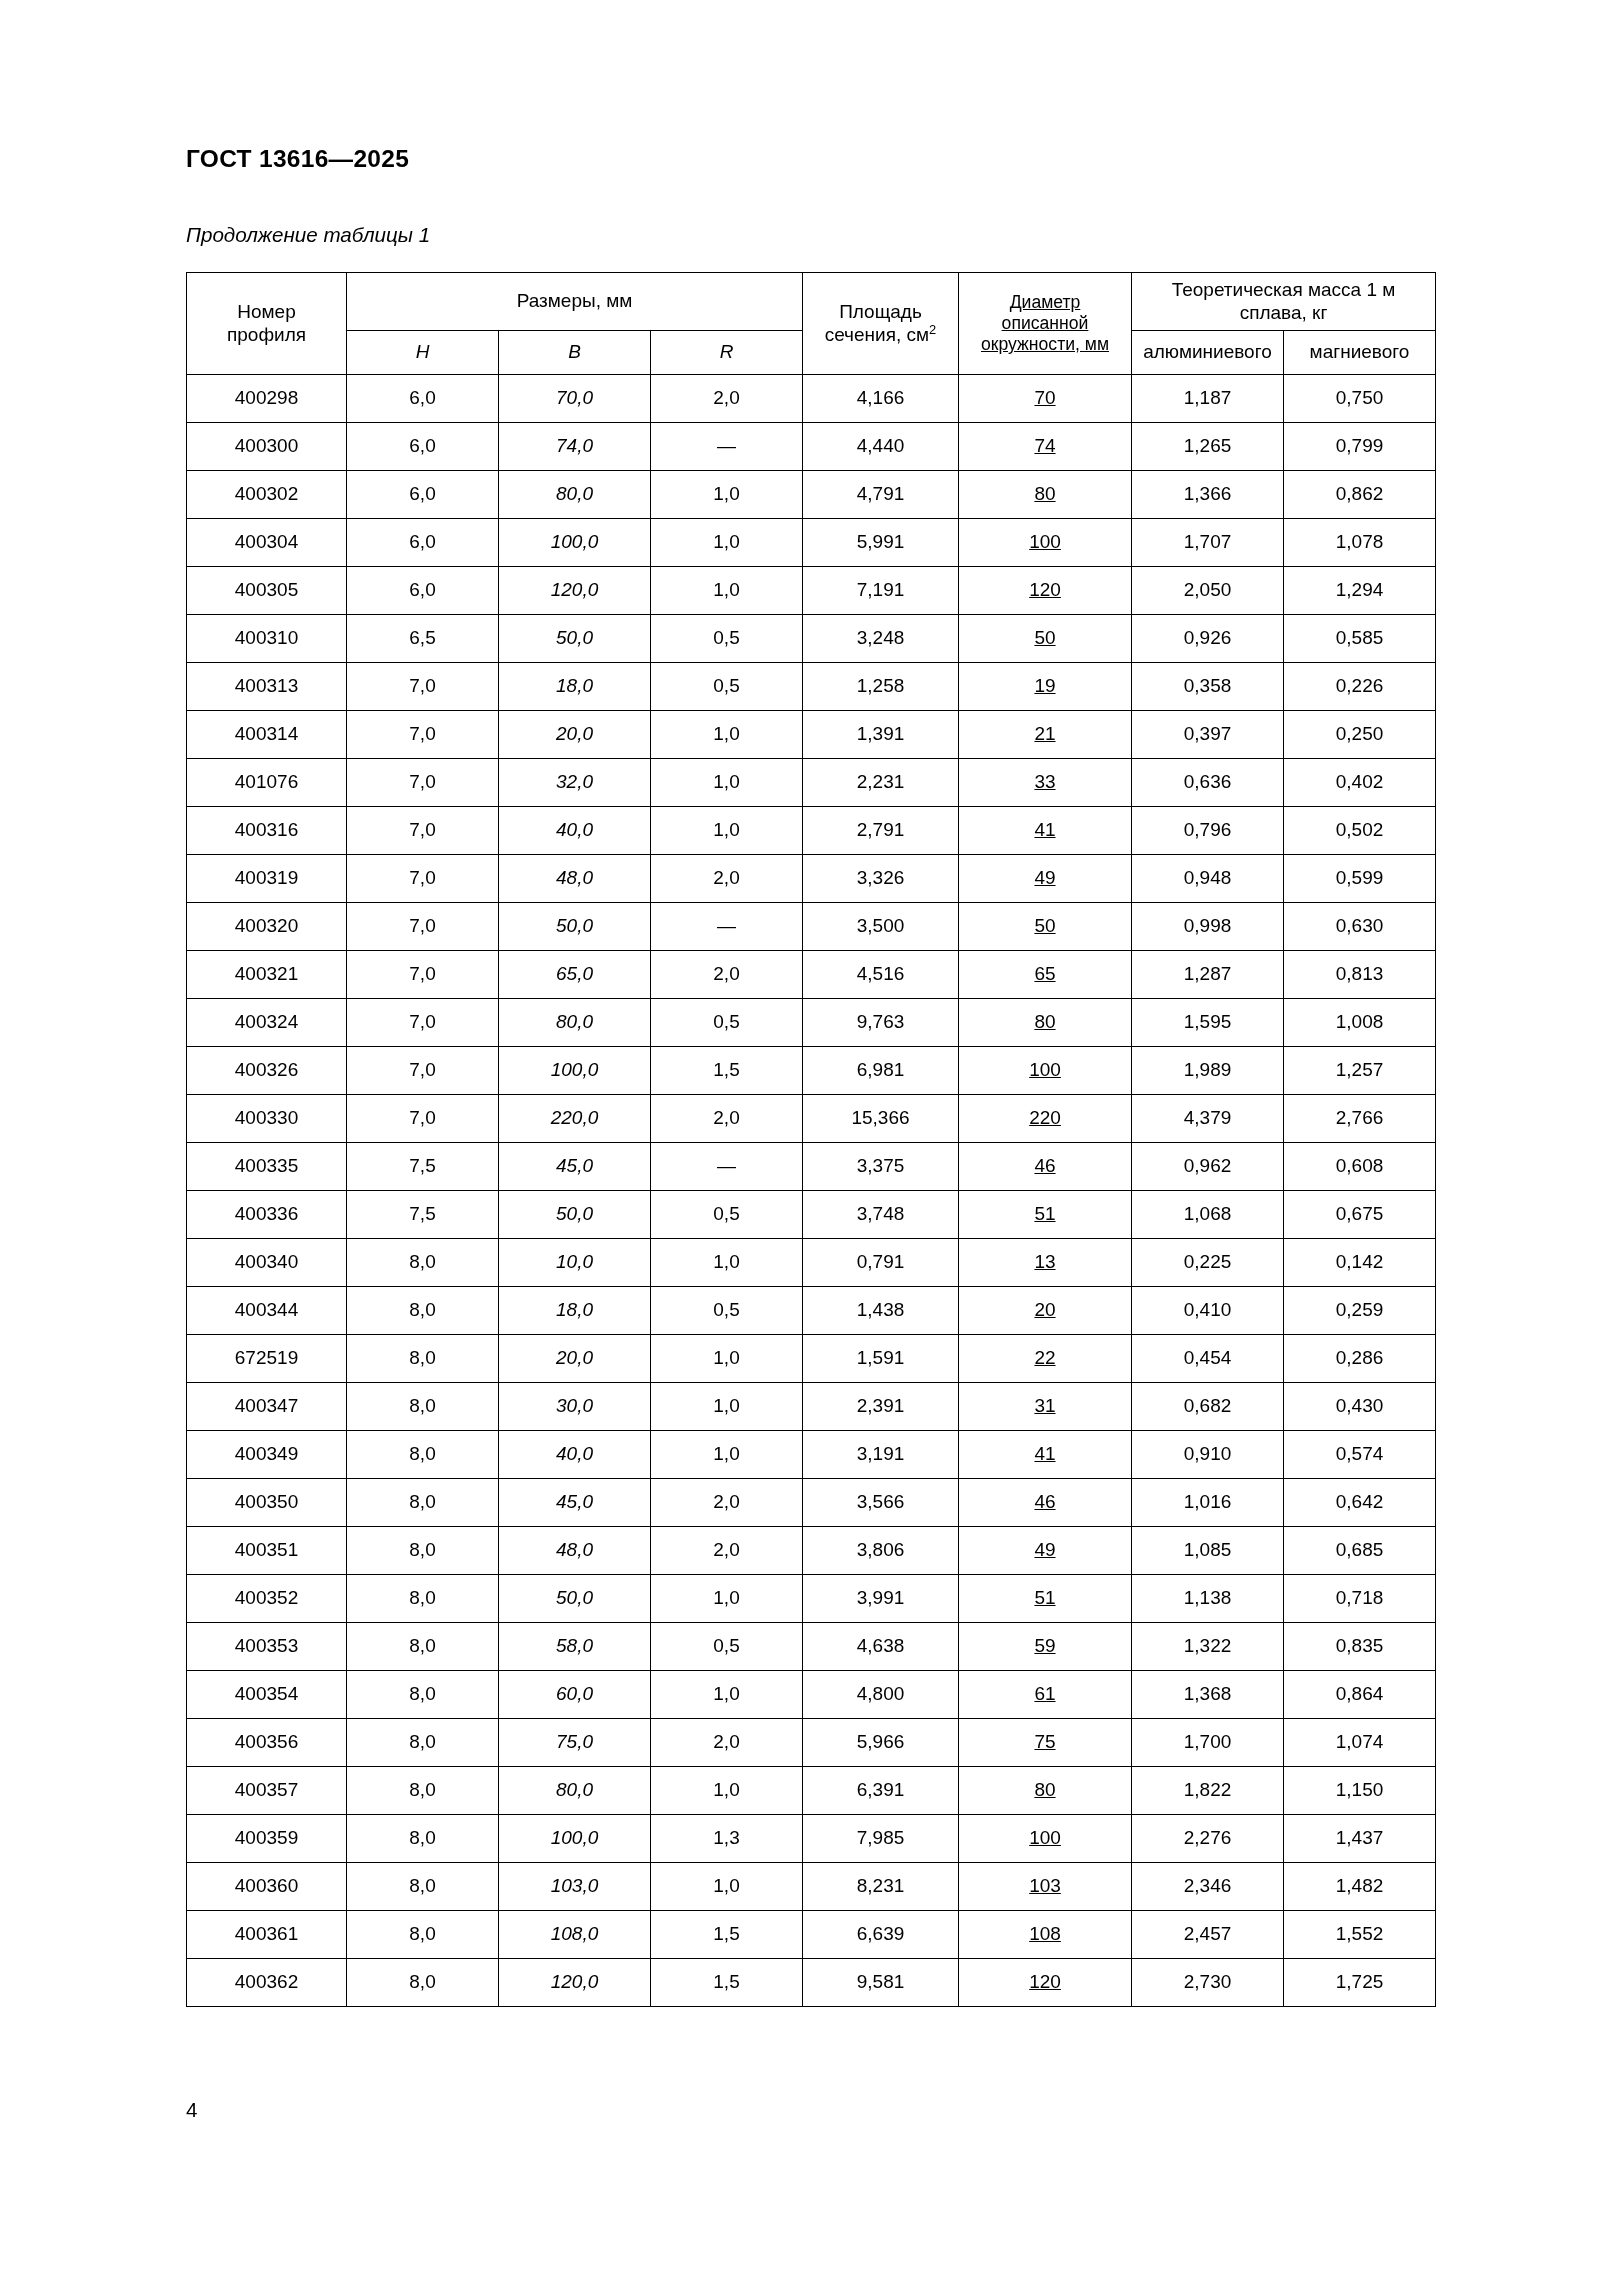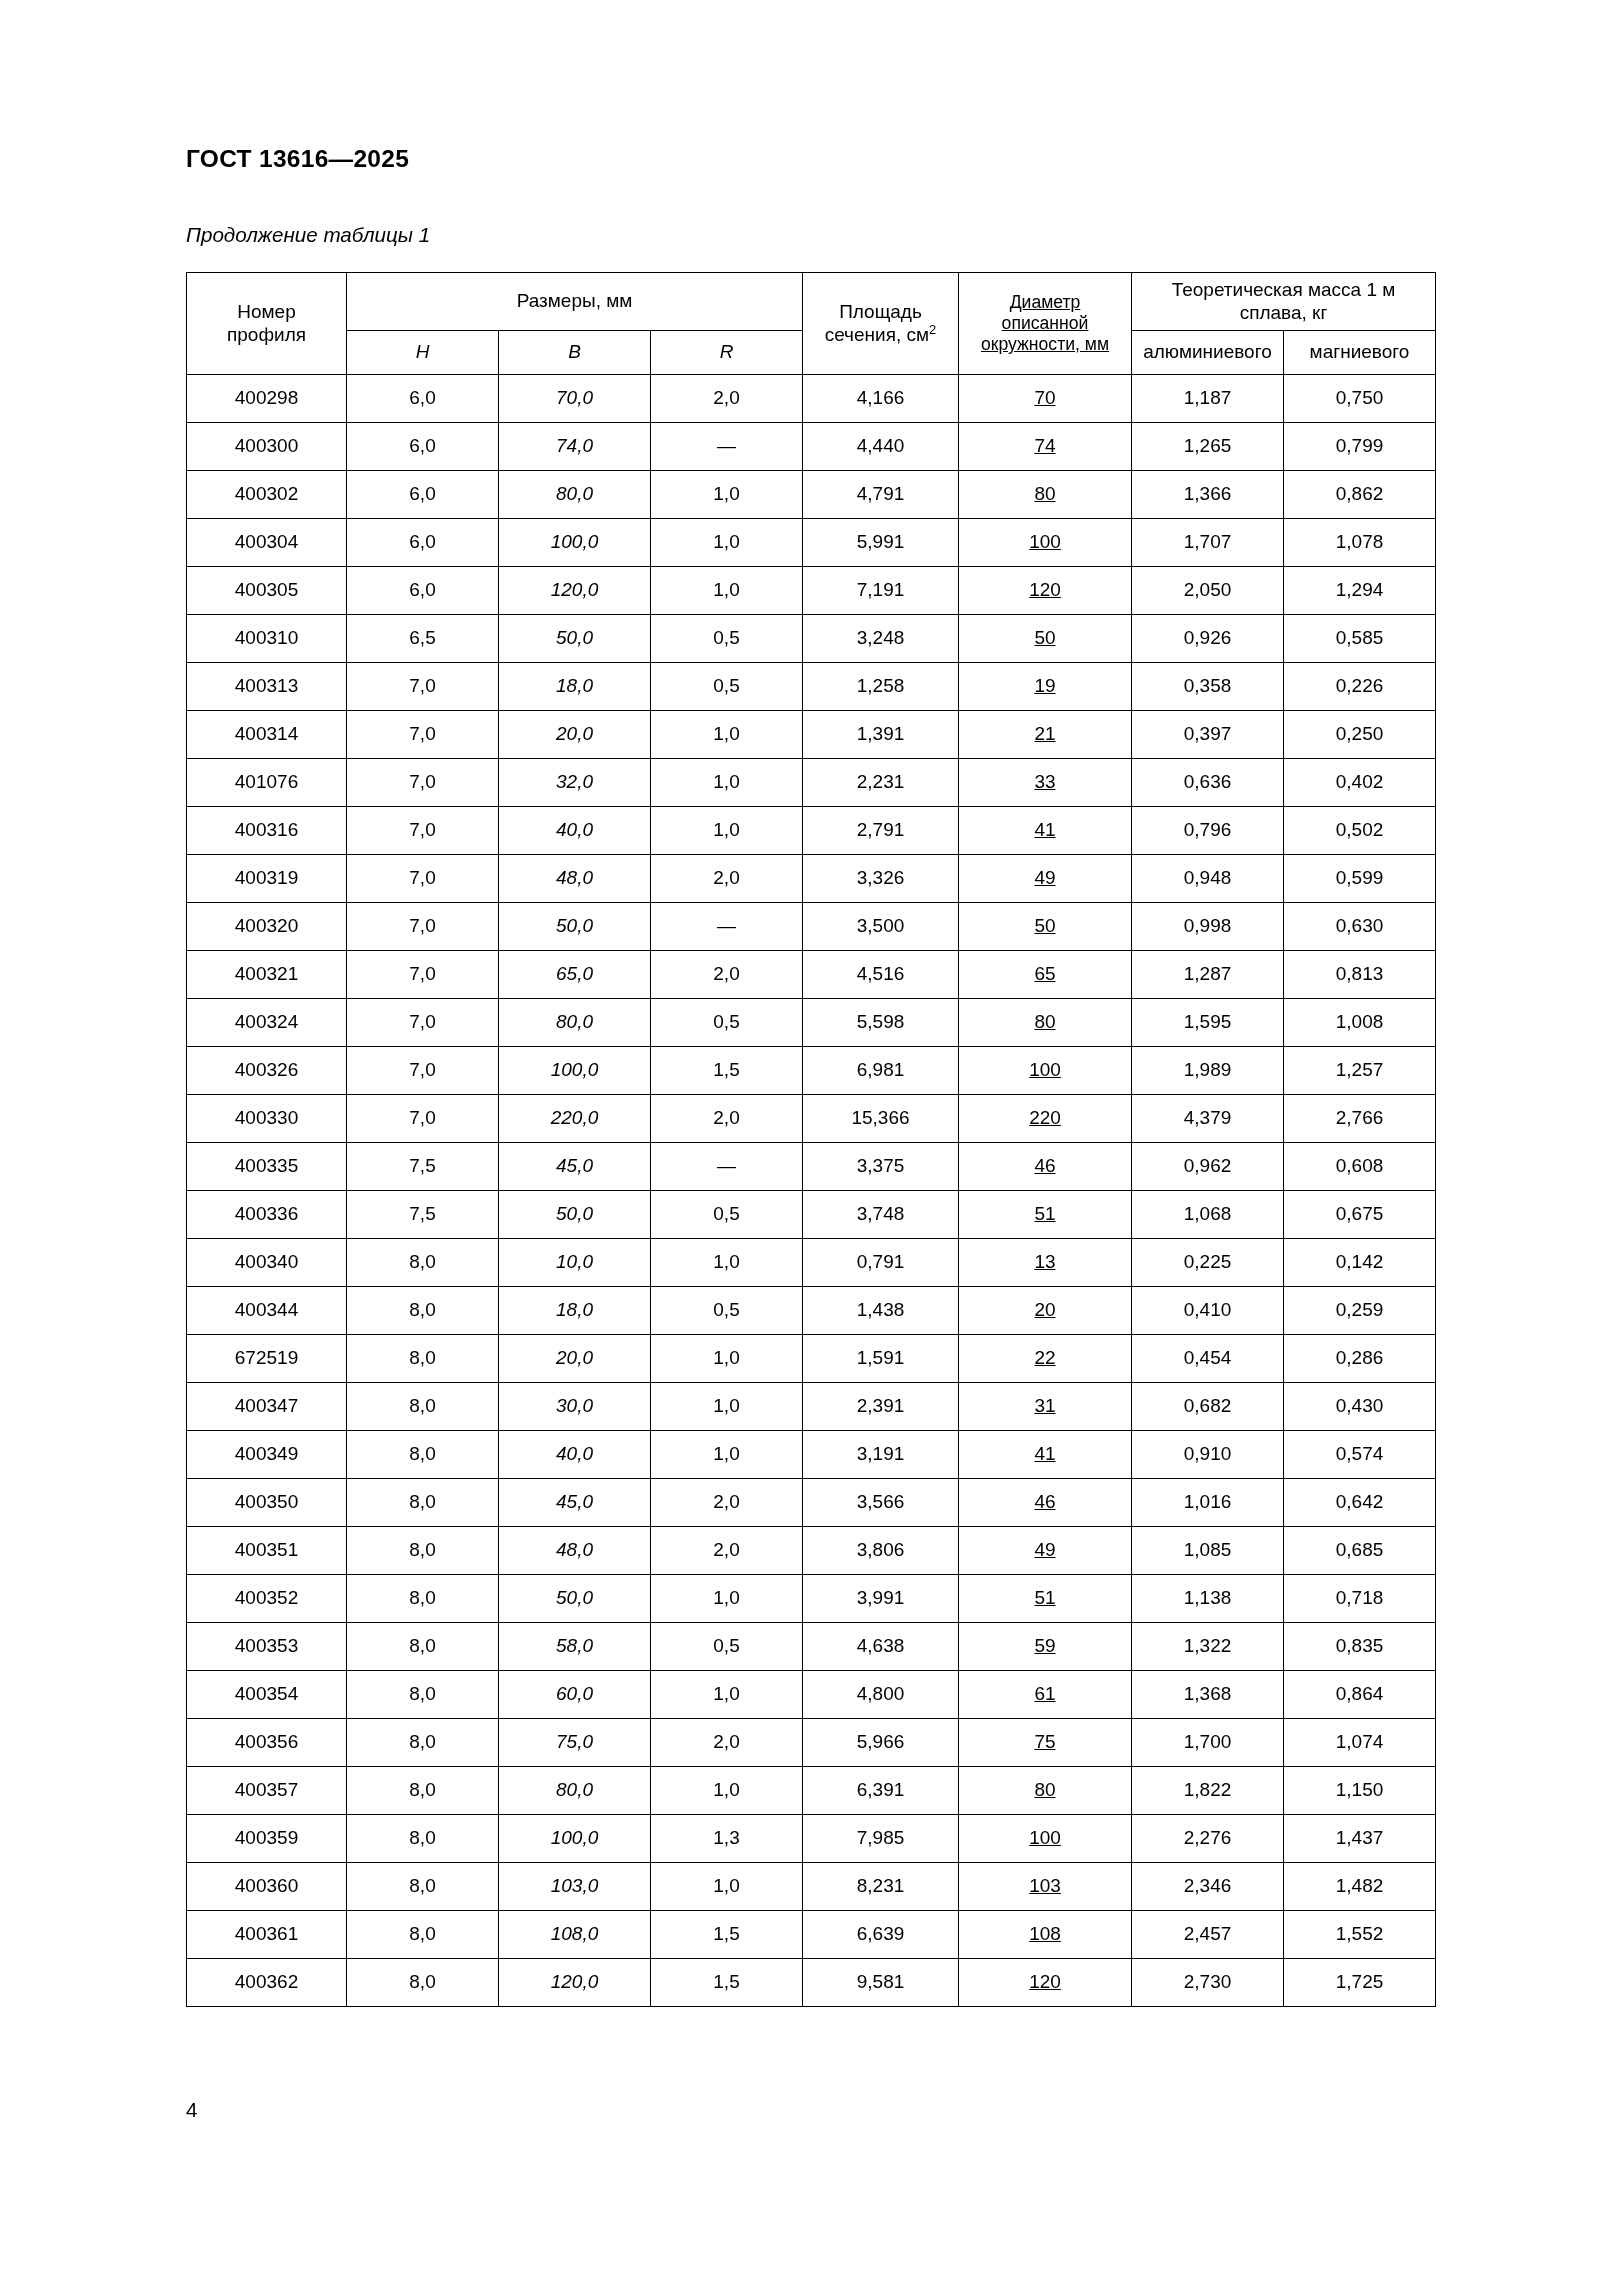--- a/index.html
+++ b/index.html
@@ -257,7 +257,7 @@
             <td class="c-h">7,0</td>
             <td class="c-b">80,0</td>
             <td class="c-r">0,5</td>
-            <td class="c-a">5,598</td>
+            <td class="c-a">9,763</td>
             <td class="c-d">80</td>
             <td class="c-al">1,595</td>
             <td class="c-mg">1,008</td>

